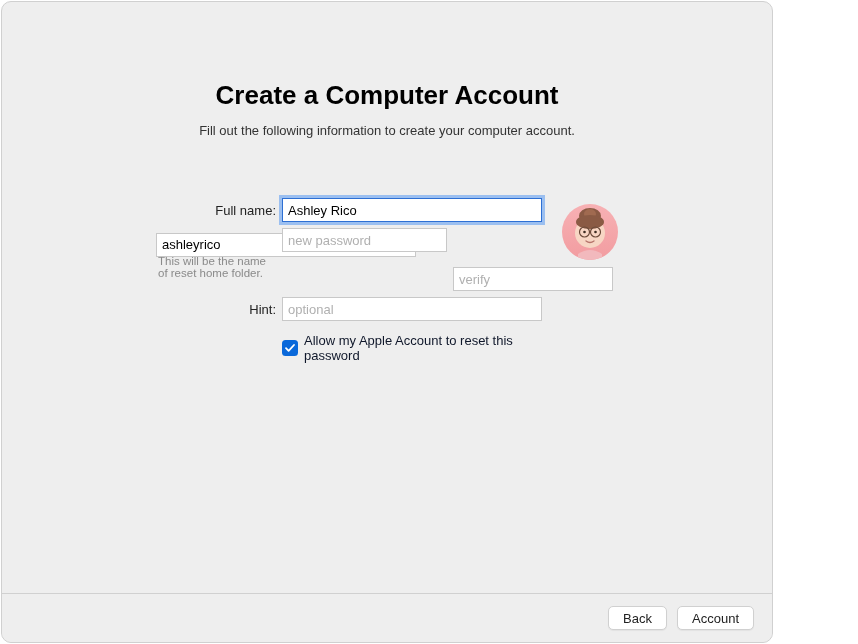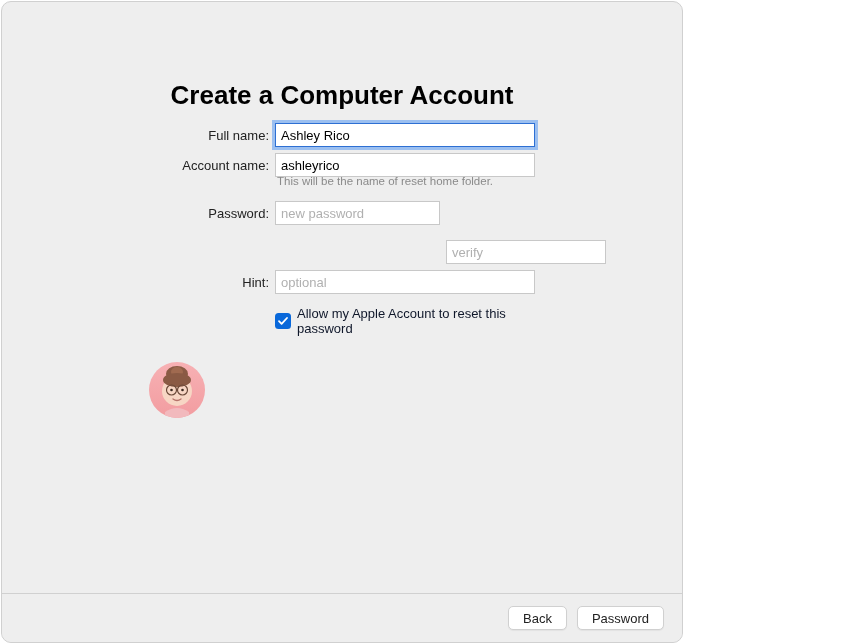--- a/index.html
+++ b/index.html
@@ -15,7 +15,7 @@
       overflow: hidden;
     }
     .window {
-      width: 682px;
+      width: 772px;
       height: 642px;
       margin: 1px;
       background: #eeeeee;

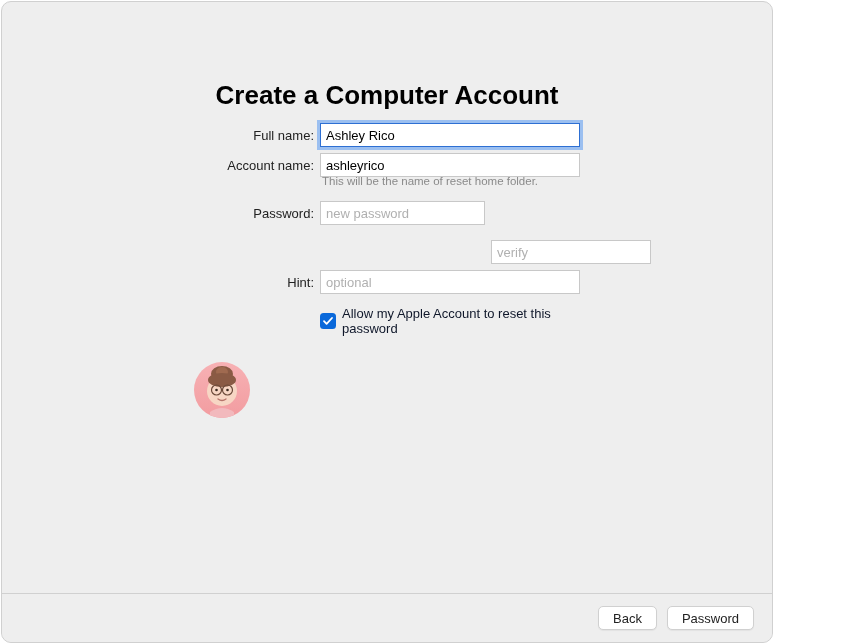--- a/index.html
+++ b/index.html
@@ -163,6 +163,7 @@
 <div class="window">
   <div class="content">
     <h1 class="heading">Create a Computer Account</h1>
+    <p class="subtitle">Fill out the following information to create your computer account.</p>
 
     <div class="form-region">
       <div class="form-grid">

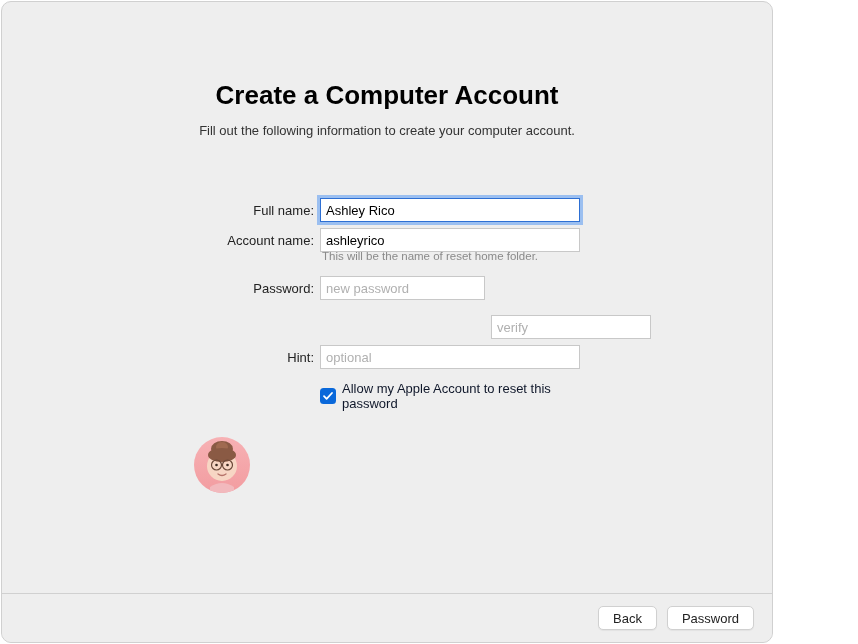--- a/index.html
+++ b/index.html
@@ -45,7 +45,7 @@
     }
     .form-region {
       display: flex;
-      flex-direction: column;
+      flex-direction: row;
       align-items: flex-start;
       gap: 20px;
     }

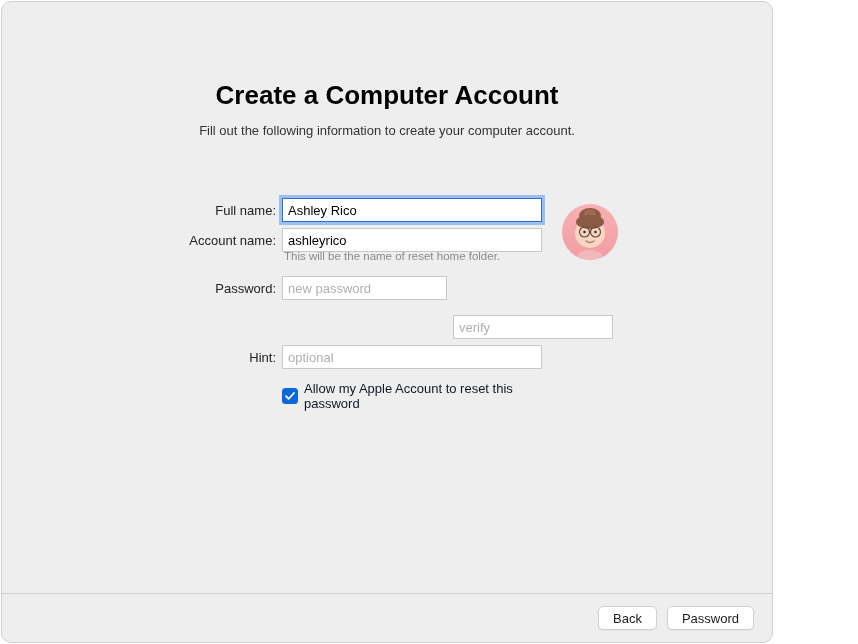--- a/index.html
+++ b/index.html
@@ -171,7 +171,6 @@
         <label class="form-label">Full name:</label>
         <input class="text-input focused" type="text" value="Ashley Rico" style="">
 
-        <label class="form-label">Account name:</label>
         <div>
           <input class="text-input" type="text" value="ashleyrico" style="">
           <div class="helper-text">This will be the name of reset home folder.</div>

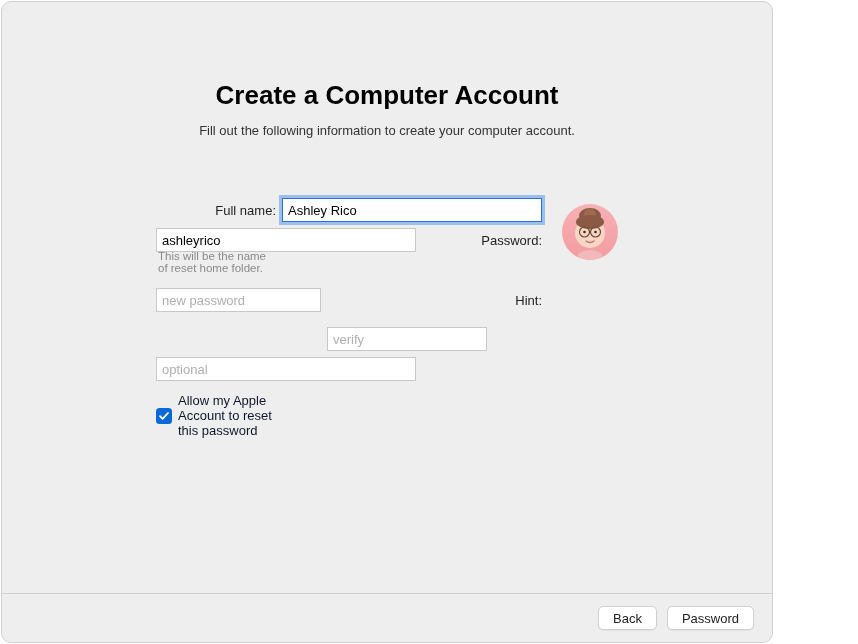--- a/index.html
+++ b/index.html
@@ -176,7 +176,6 @@
           <div class="helper-text">This will be the name of reset home folder.</div>
         </div>
 
-        <label class="form-label">Password:</label>
         <div class="password-row">
           <input class="text-input" type="password" placeholder="new password" style="">
           <input class="text-input verify" type="password" placeholder="verify" style="">

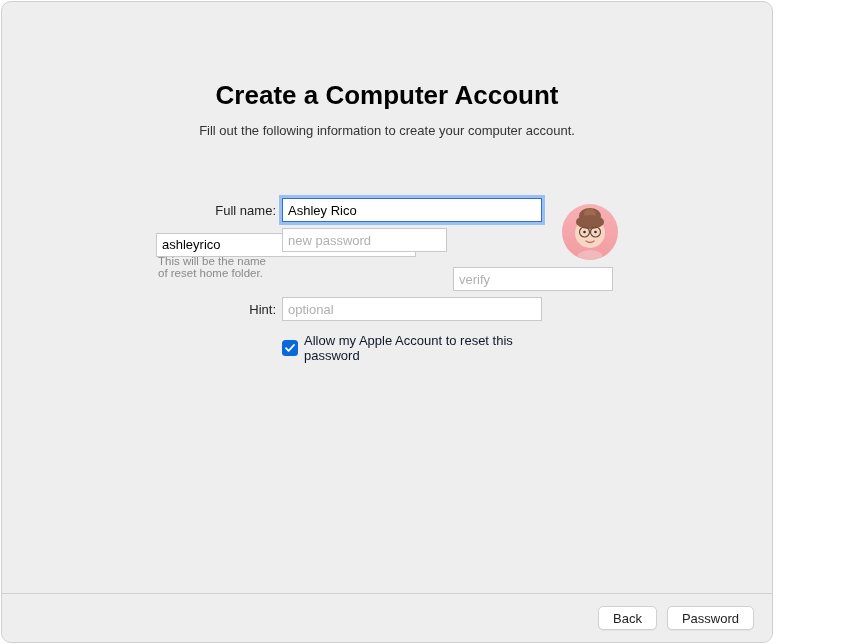--- a/index.html
+++ b/index.html
@@ -216,7 +216,7 @@
 
   <div class="footer">
     <button class="button">Back</button>
-    <button class="button">Password</button>
+    <button class="button">Account</button>
   </div>
 </div>
 

